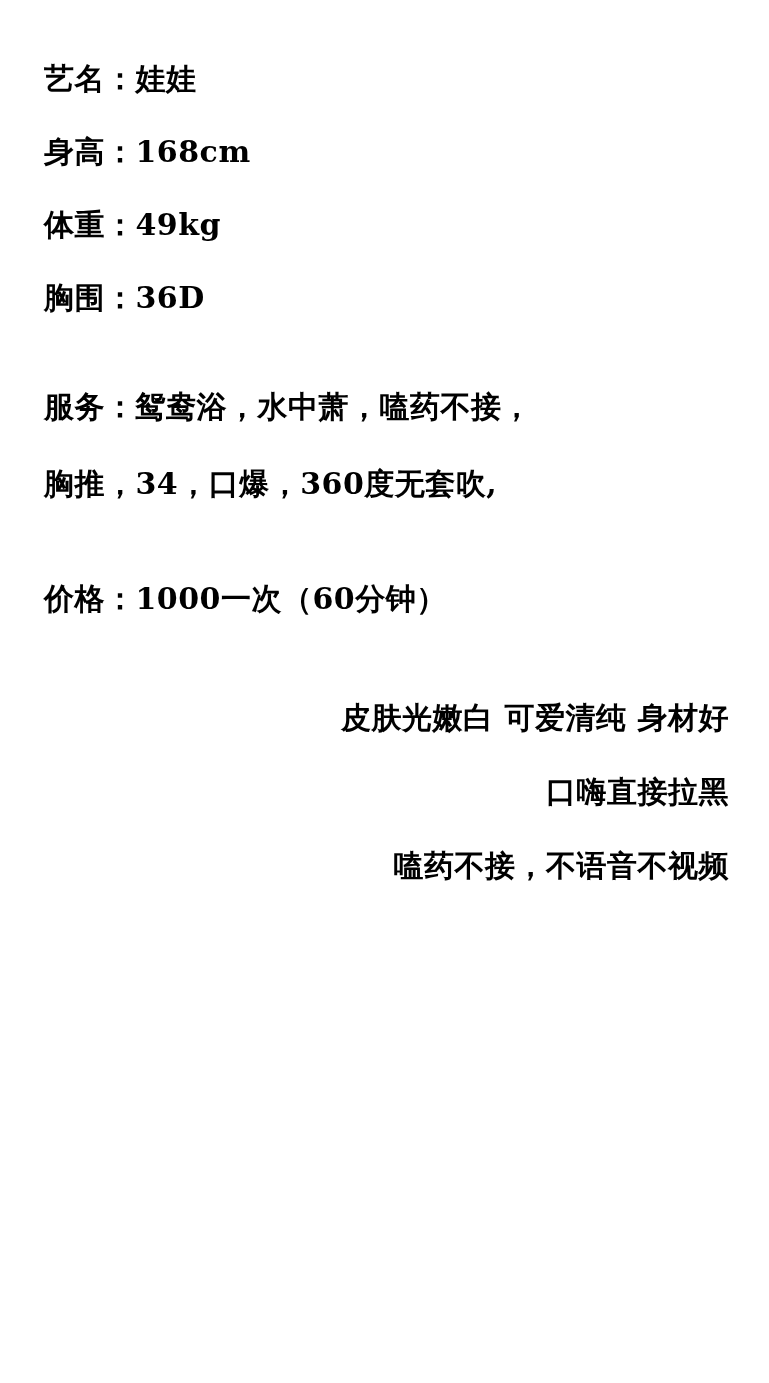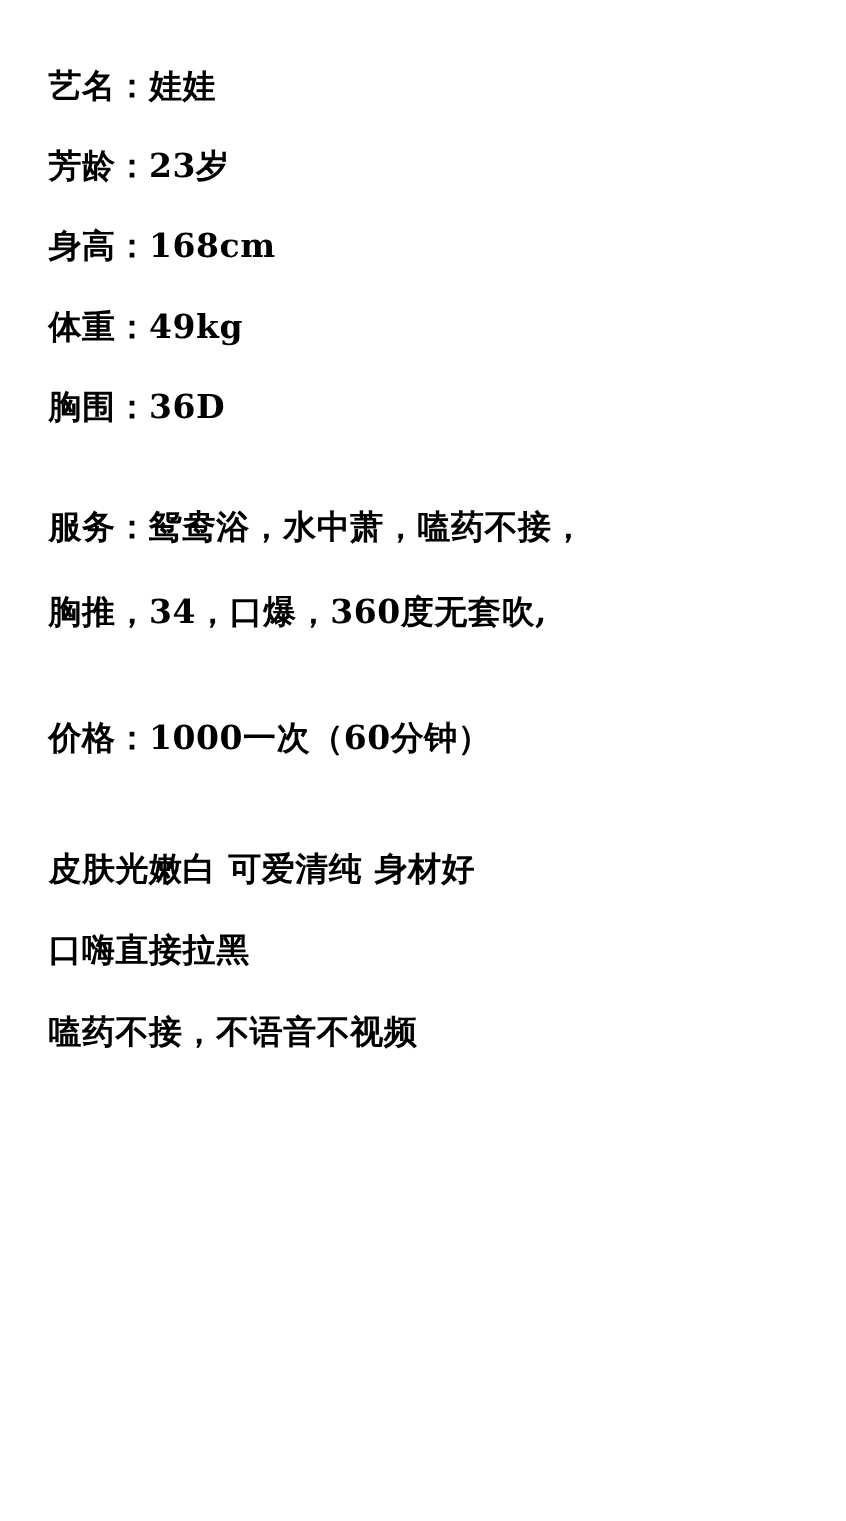--- a/index.html
+++ b/index.html
@@ -59,7 +59,6 @@
 
   <div class="block profile">
     <div class="line">艺名：娃娃</div>
-    <div class="line">芳龄：23岁</div>
     <div class="line">身高：168cm</div>
     <div class="line">体重：49kg</div>
     <div class="line">胸围：36D</div>

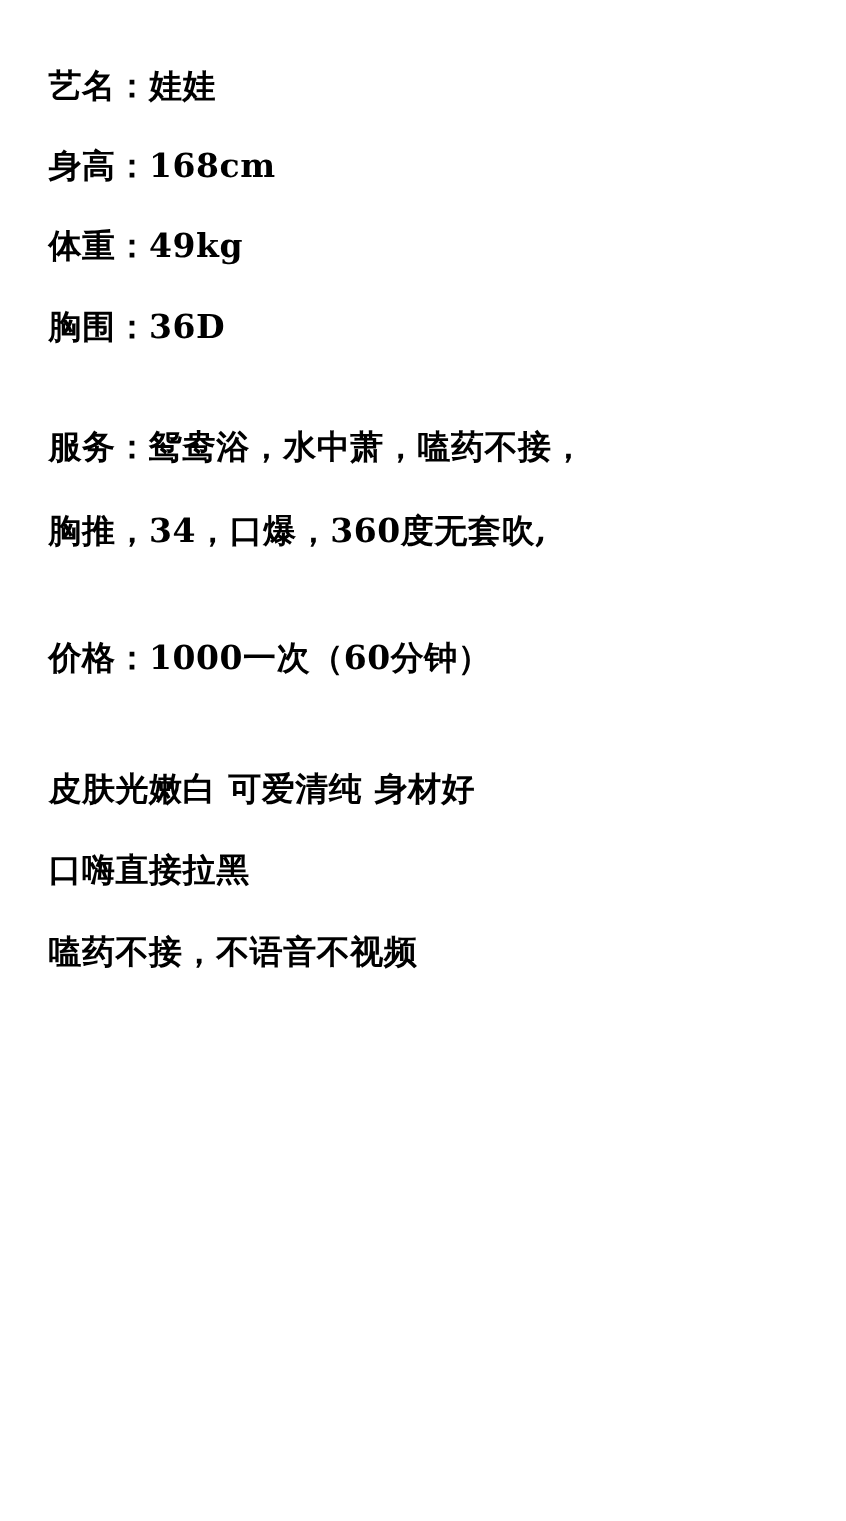--- a/index.html
+++ b/index.html
@@ -47,6 +47,7 @@
   }
   .notes .line {
     height: 74px;
+    text-align: right;
   }
   .gap-a { height: 36px; }
   .gap-b { height: 38px; }

